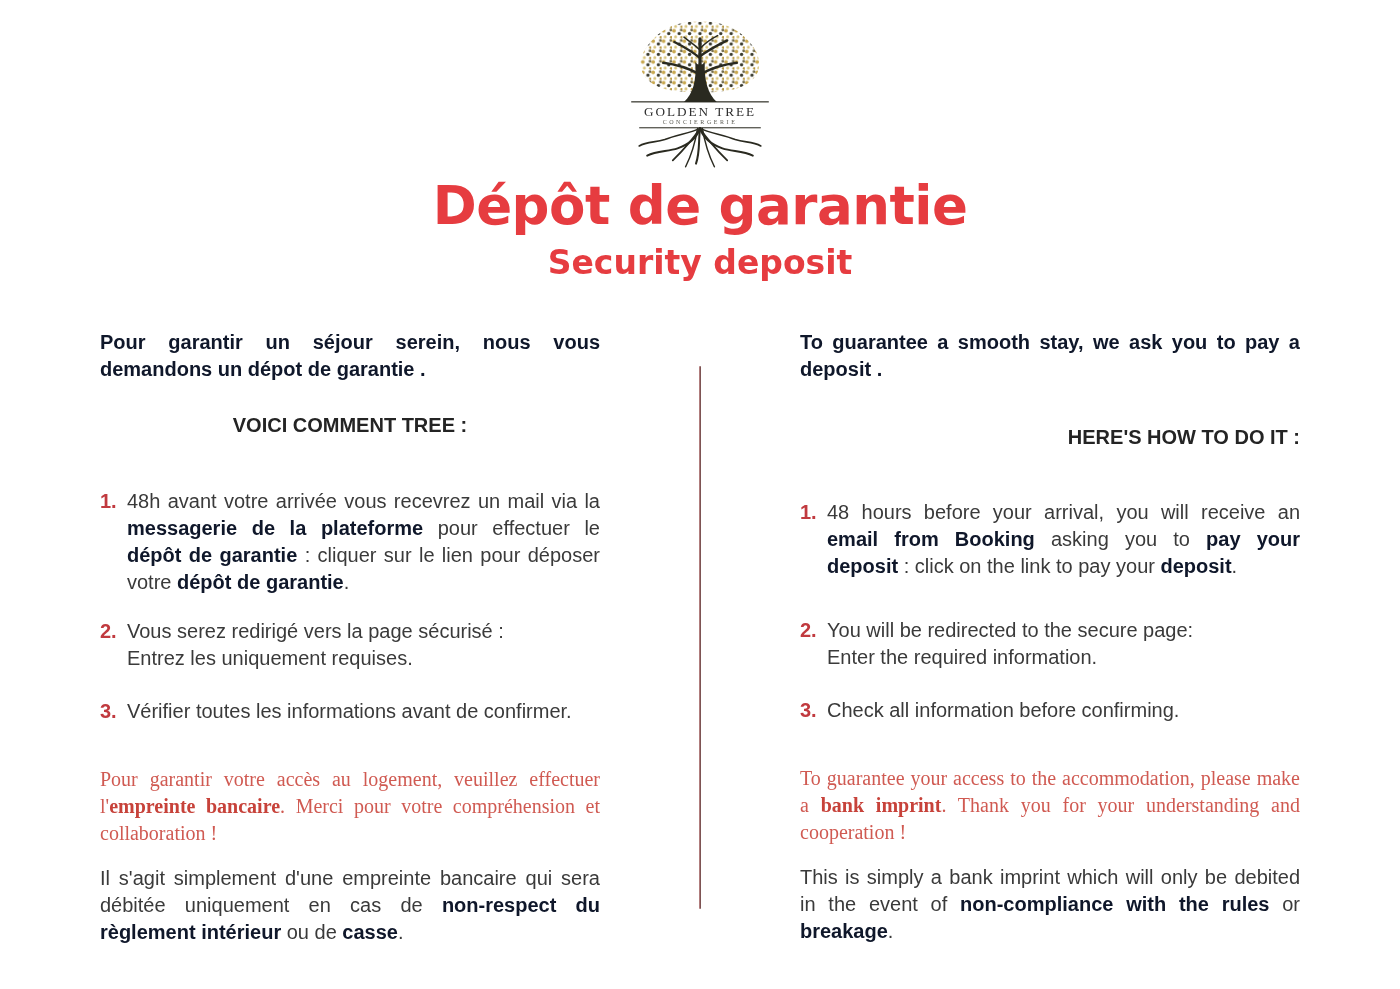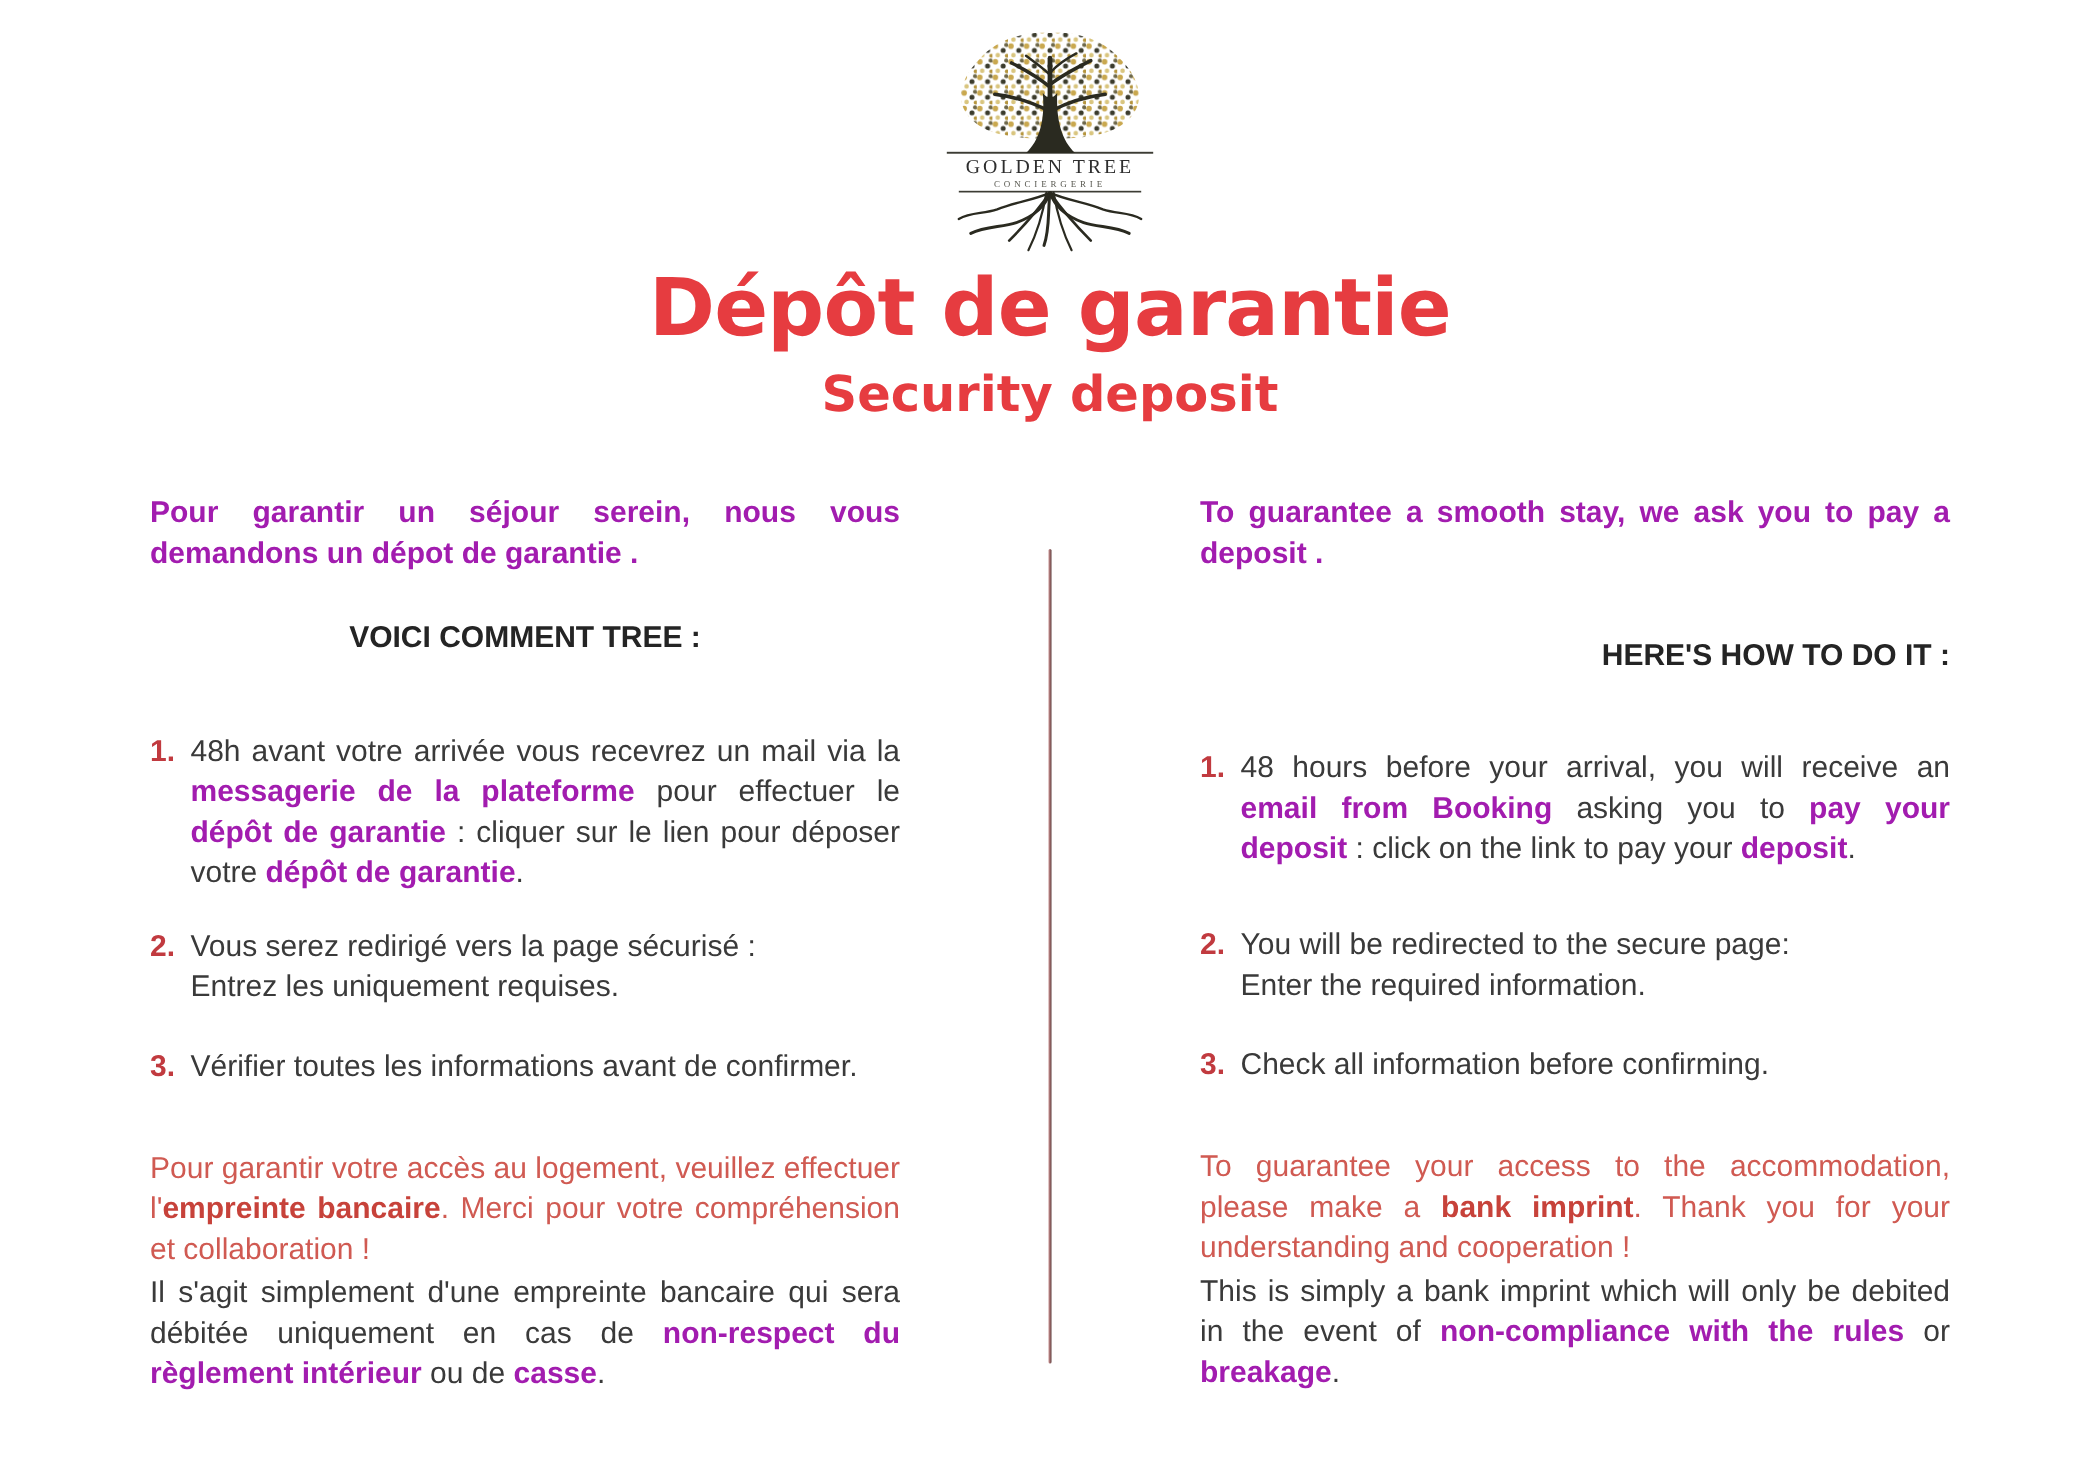--- a/index.html
+++ b/index.html
@@ -47,7 +47,7 @@
   .notice .b{color:var(--notice_bold_red);}
   .closing{margin:2px 0 0;text-align:justify;}
   .b{font-weight:bold;}
-  .col .b{color:#a21caf;}
+  .col .b{color:#0f172a;}
   .col .notice .b{color:var(--notice_bold_red);}
   .divider{
     position:absolute;left:699px;top:37px;width:2px;height:543px;

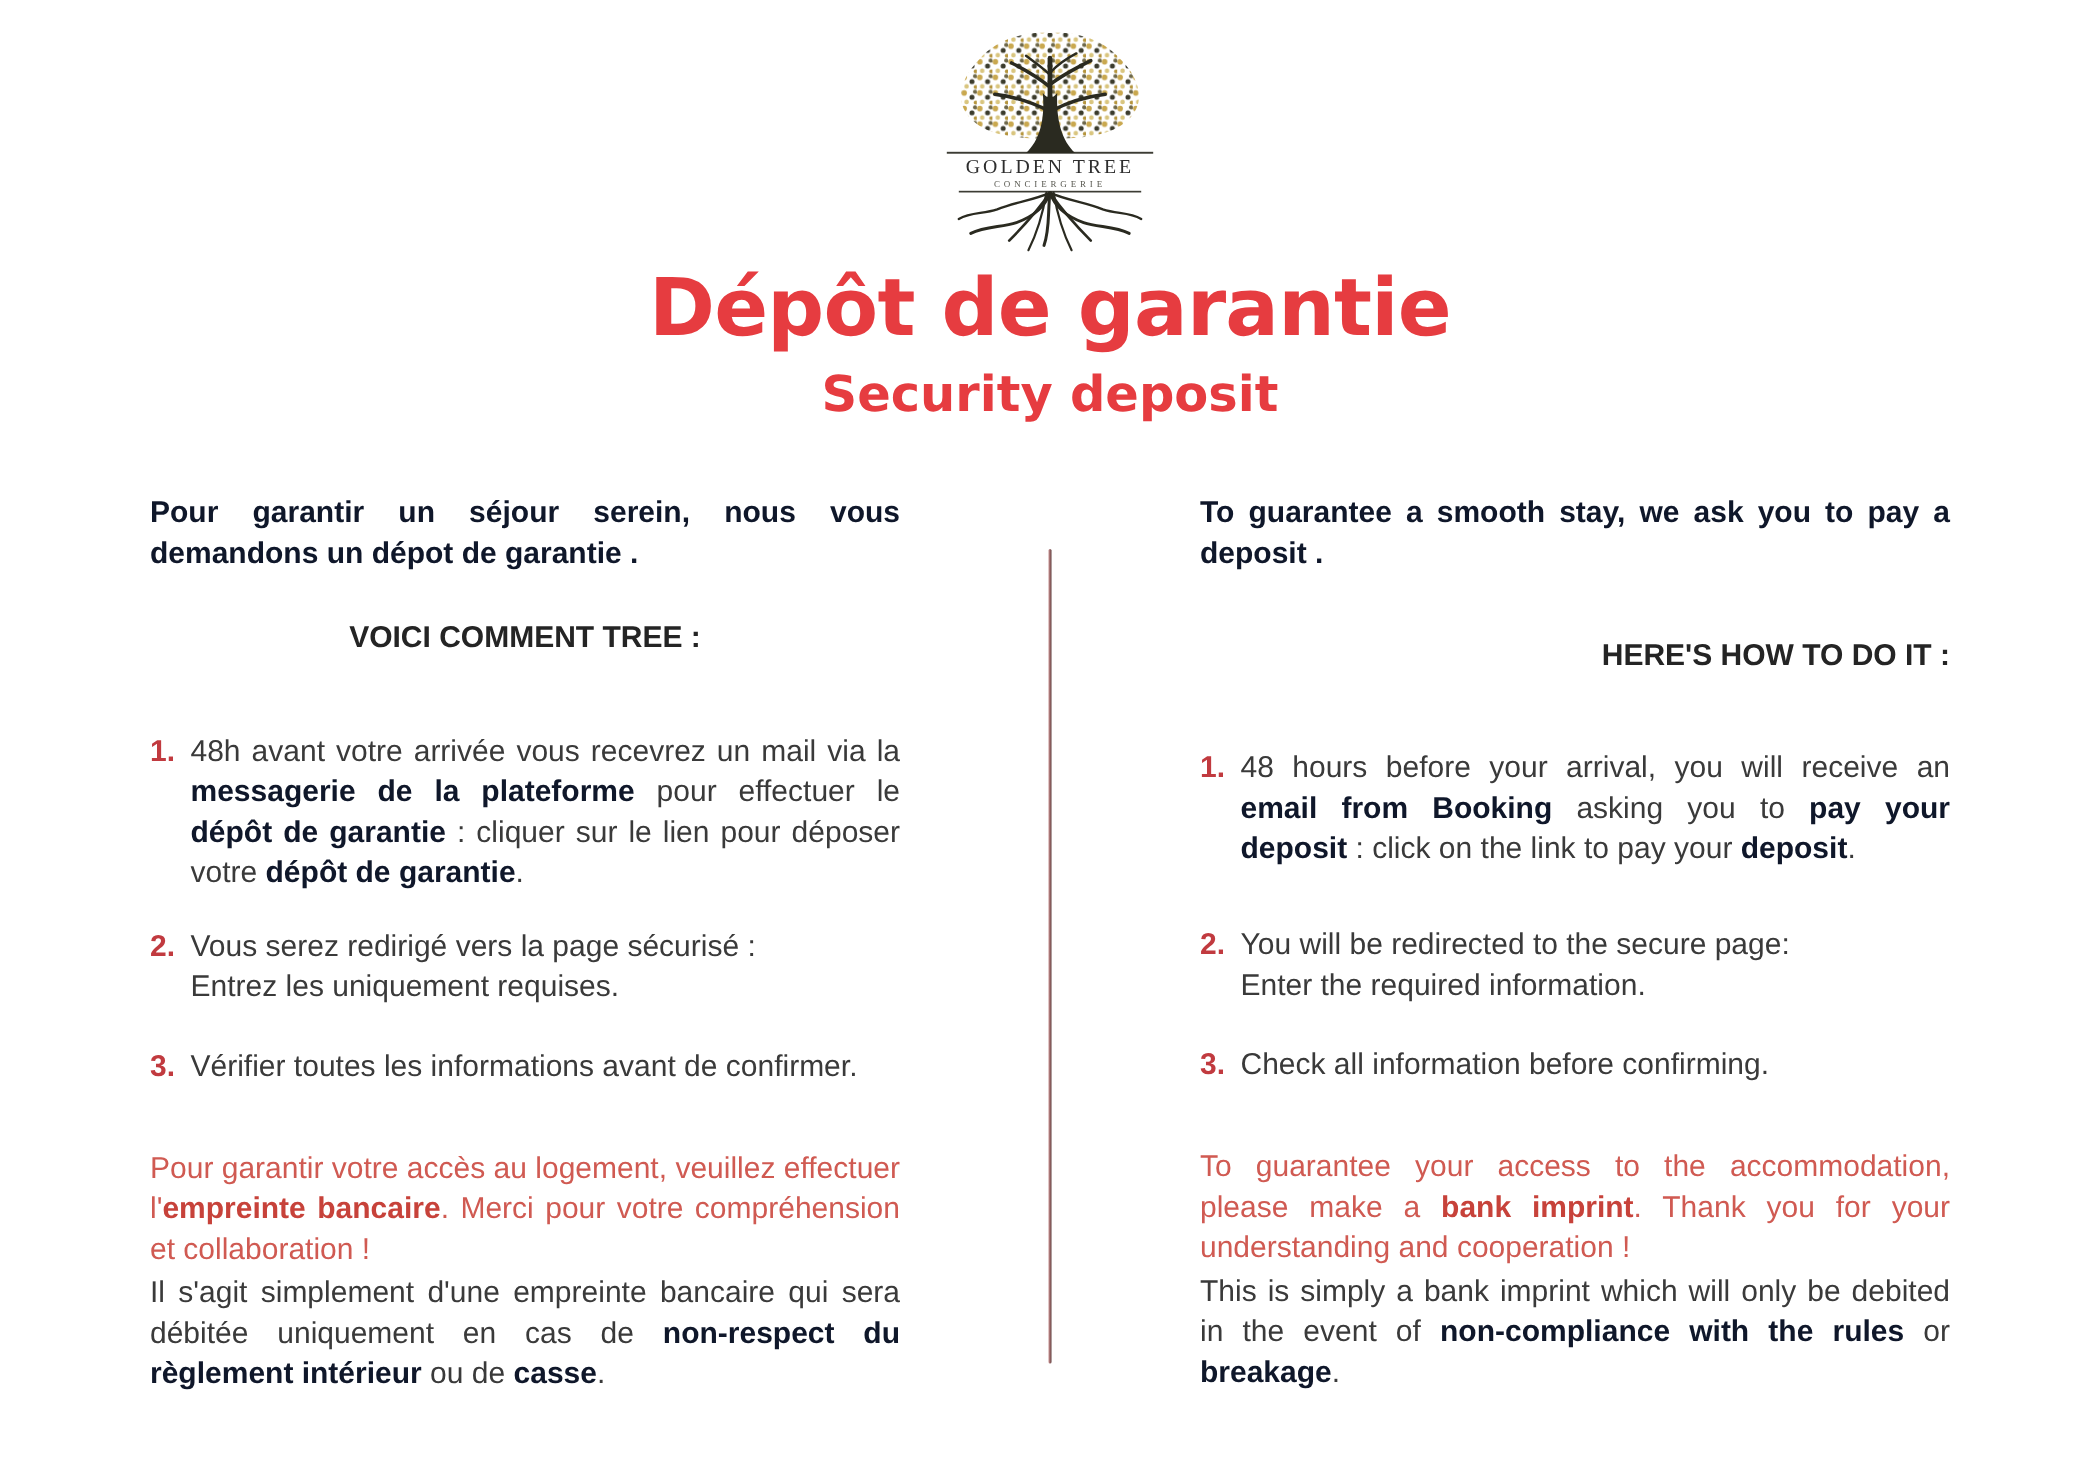--- a/index.html
+++ b/index.html
@@ -43,7 +43,7 @@
   .step-3{margin-top:26px;}
   .num{flex:0 0 27px;font-weight:bold;color:var(--accent_red);}
   .txt{flex:1;text-align:justify;}
-  .notice{margin:41px 0 0;color:var(--soft_red);text-align:justify;}
+  .notice{margin:41px 0 0;color:var(--soft_red);text-align:justify;font-family:Liberation Serif, serif;}
   .notice .b{color:var(--notice_bold_red);}
   .closing{margin:2px 0 0;text-align:justify;}
   .b{font-weight:bold;}

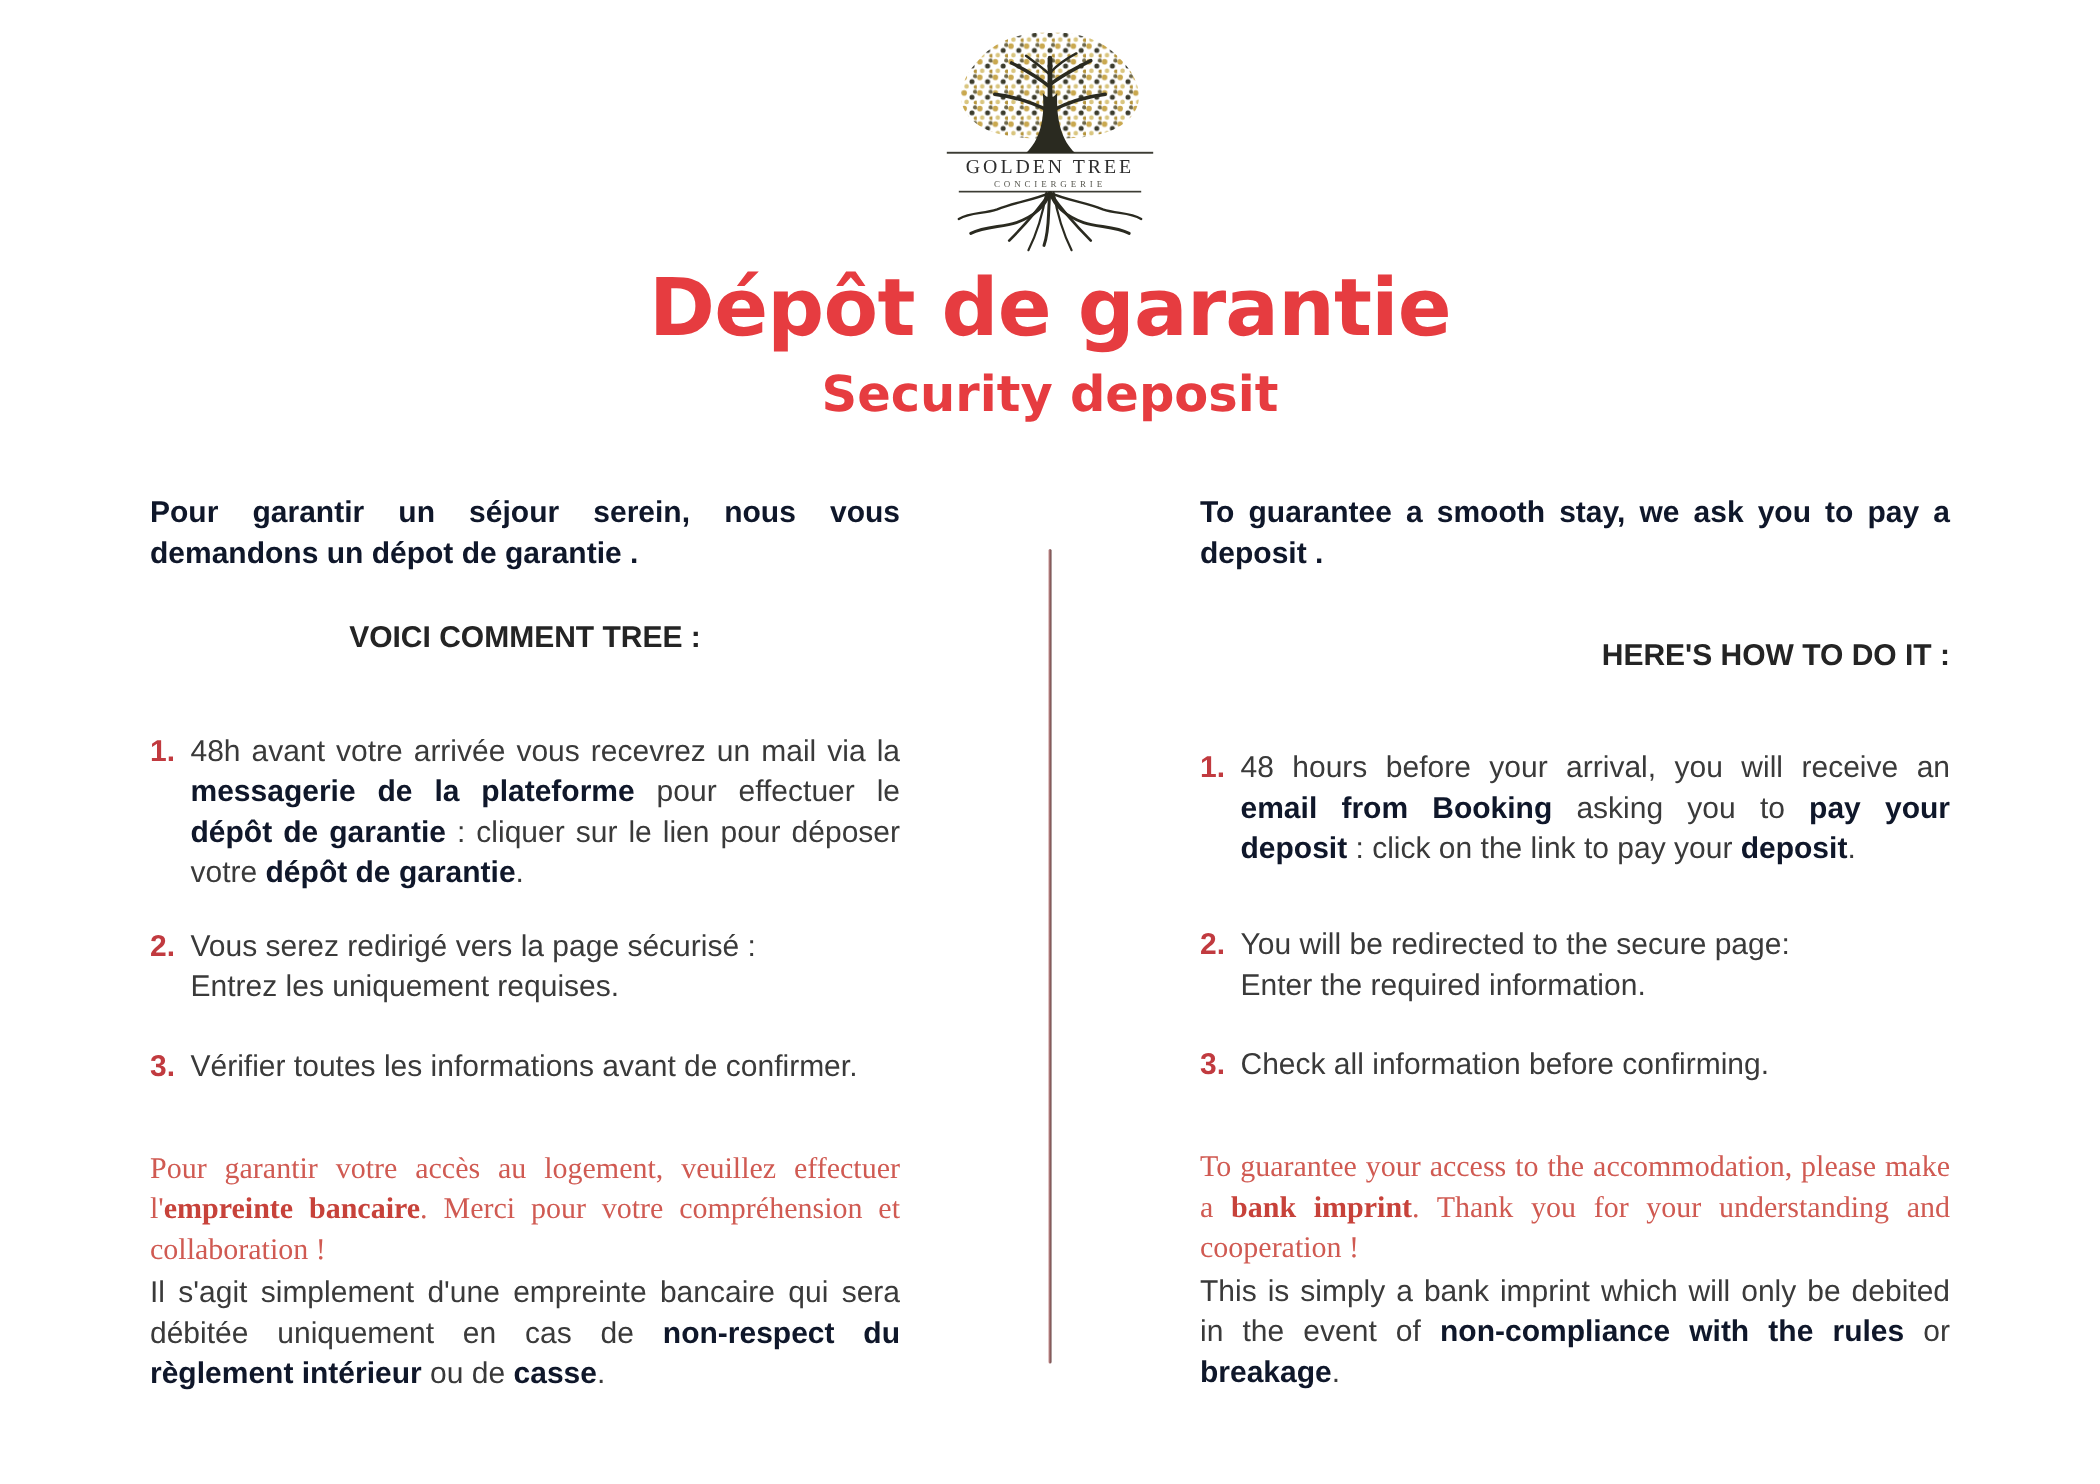--- a/index.html
+++ b/index.html
@@ -45,7 +45,7 @@
   .txt{flex:1;text-align:justify;}
   .notice{margin:41px 0 0;color:var(--soft_red);text-align:justify;font-family:Liberation Serif, serif;}
   .notice .b{color:var(--notice_bold_red);}
-  .closing{margin:2px 0 0;text-align:justify;}
+  .closing{margin:18px 0 0;text-align:justify;}
   .b{font-weight:bold;}
   .col .b{color:#0f172a;}
   .col .notice .b{color:var(--notice_bold_red);}

